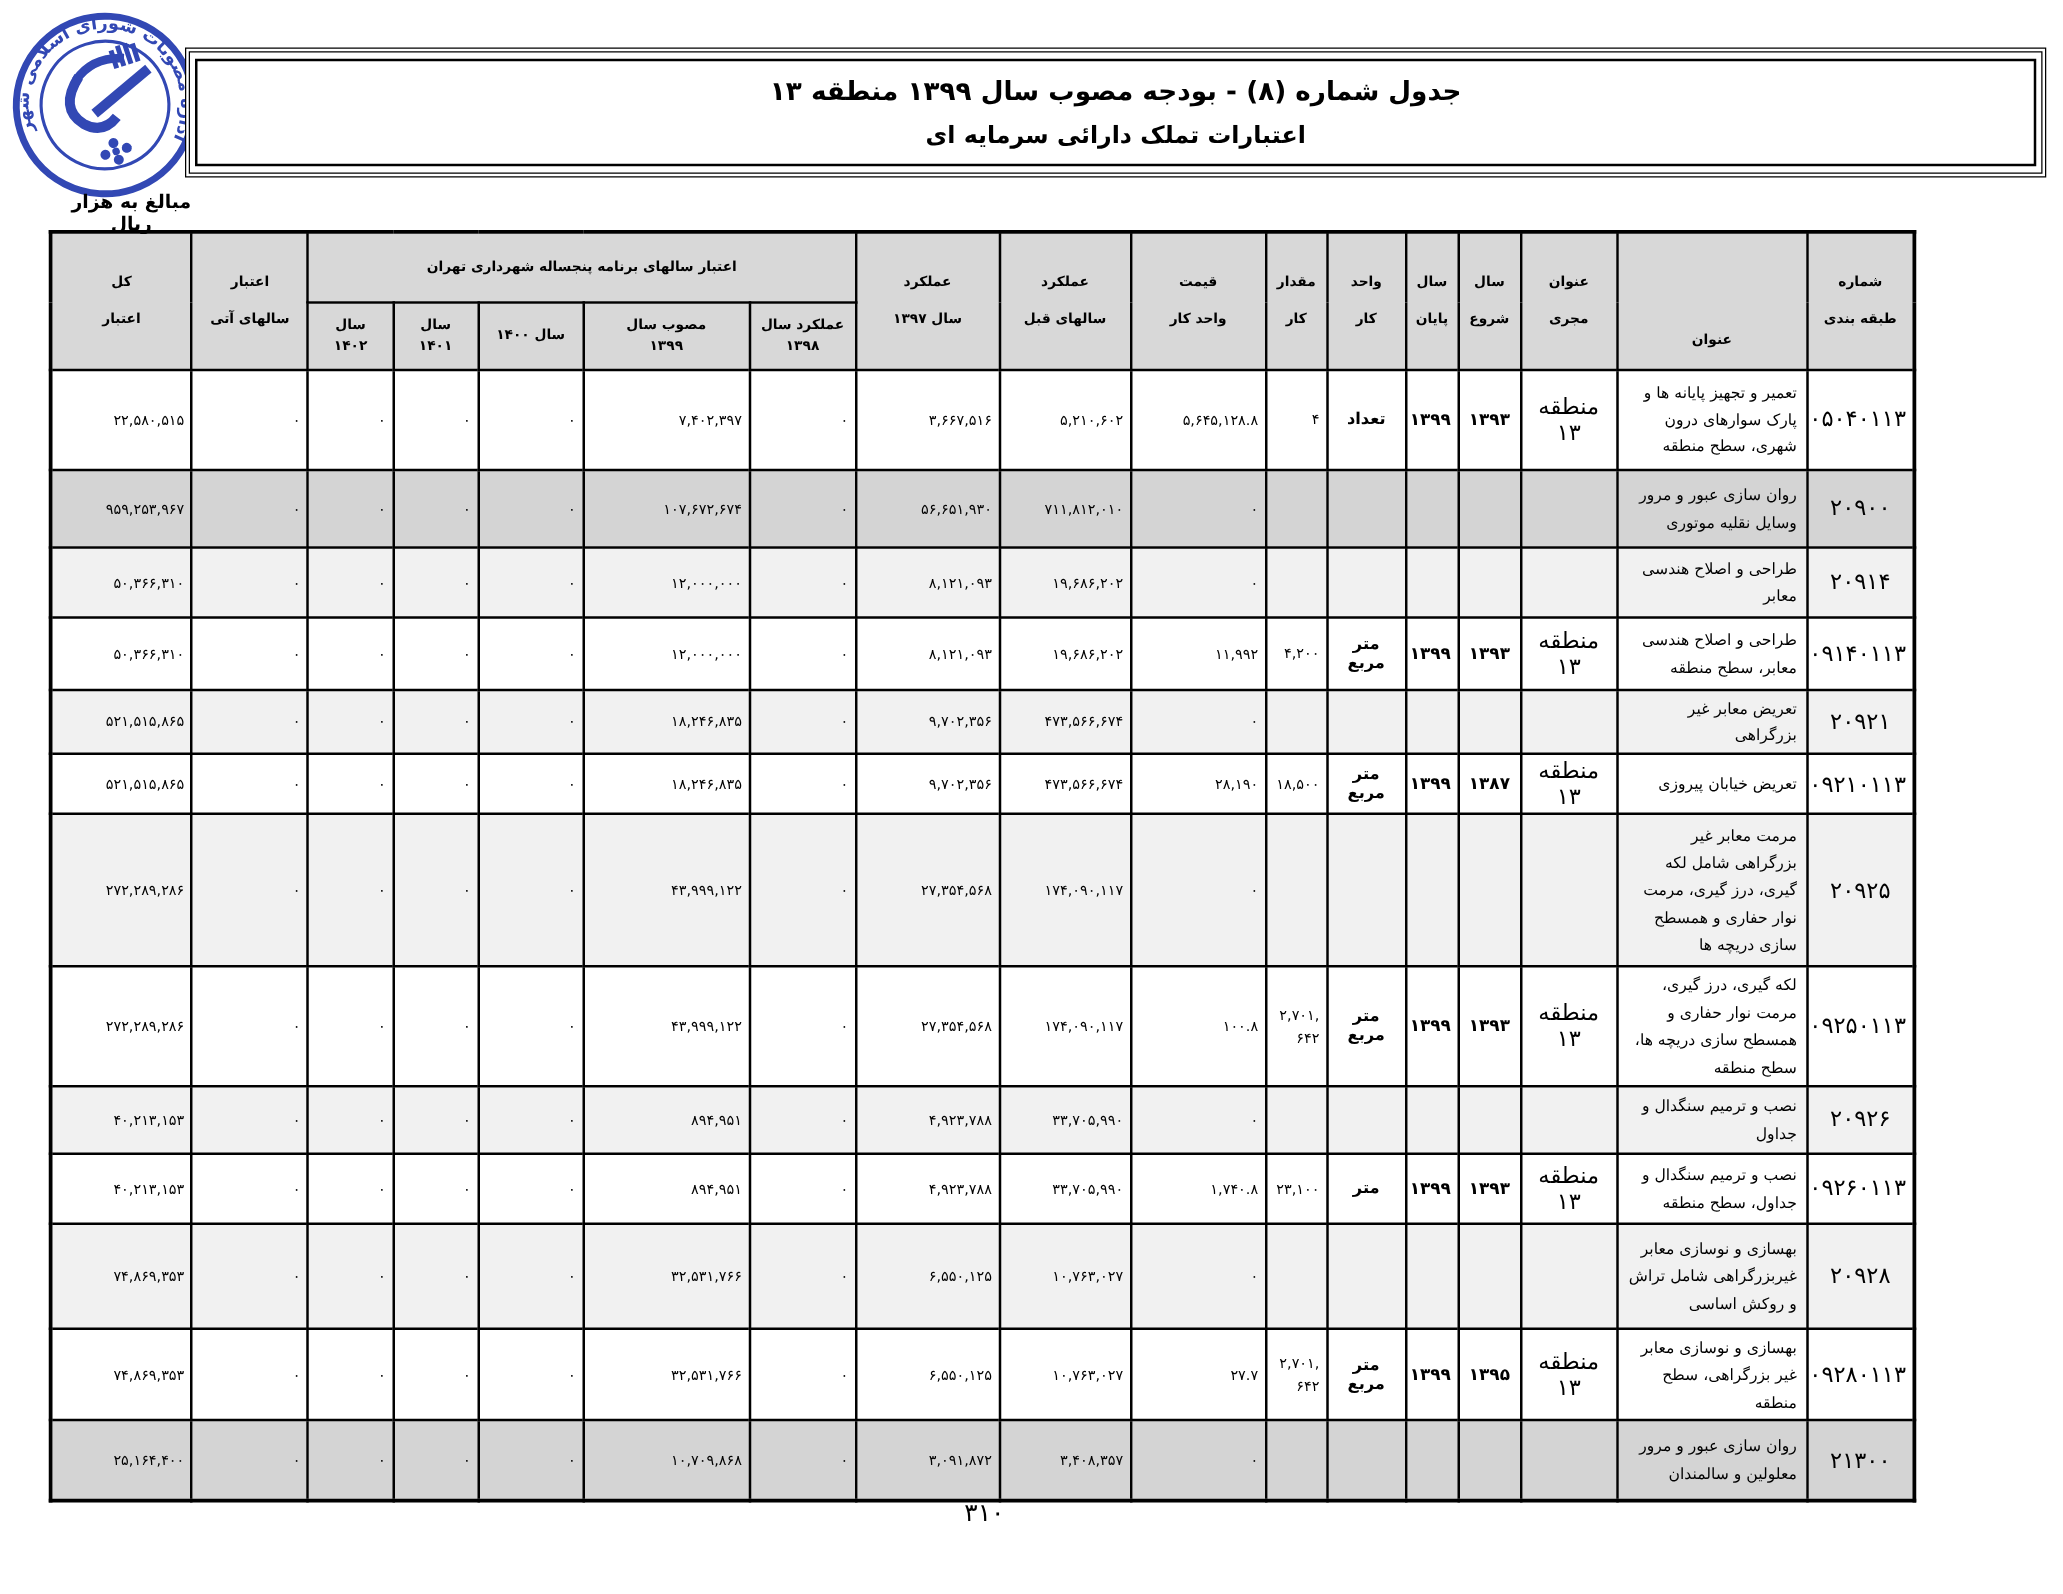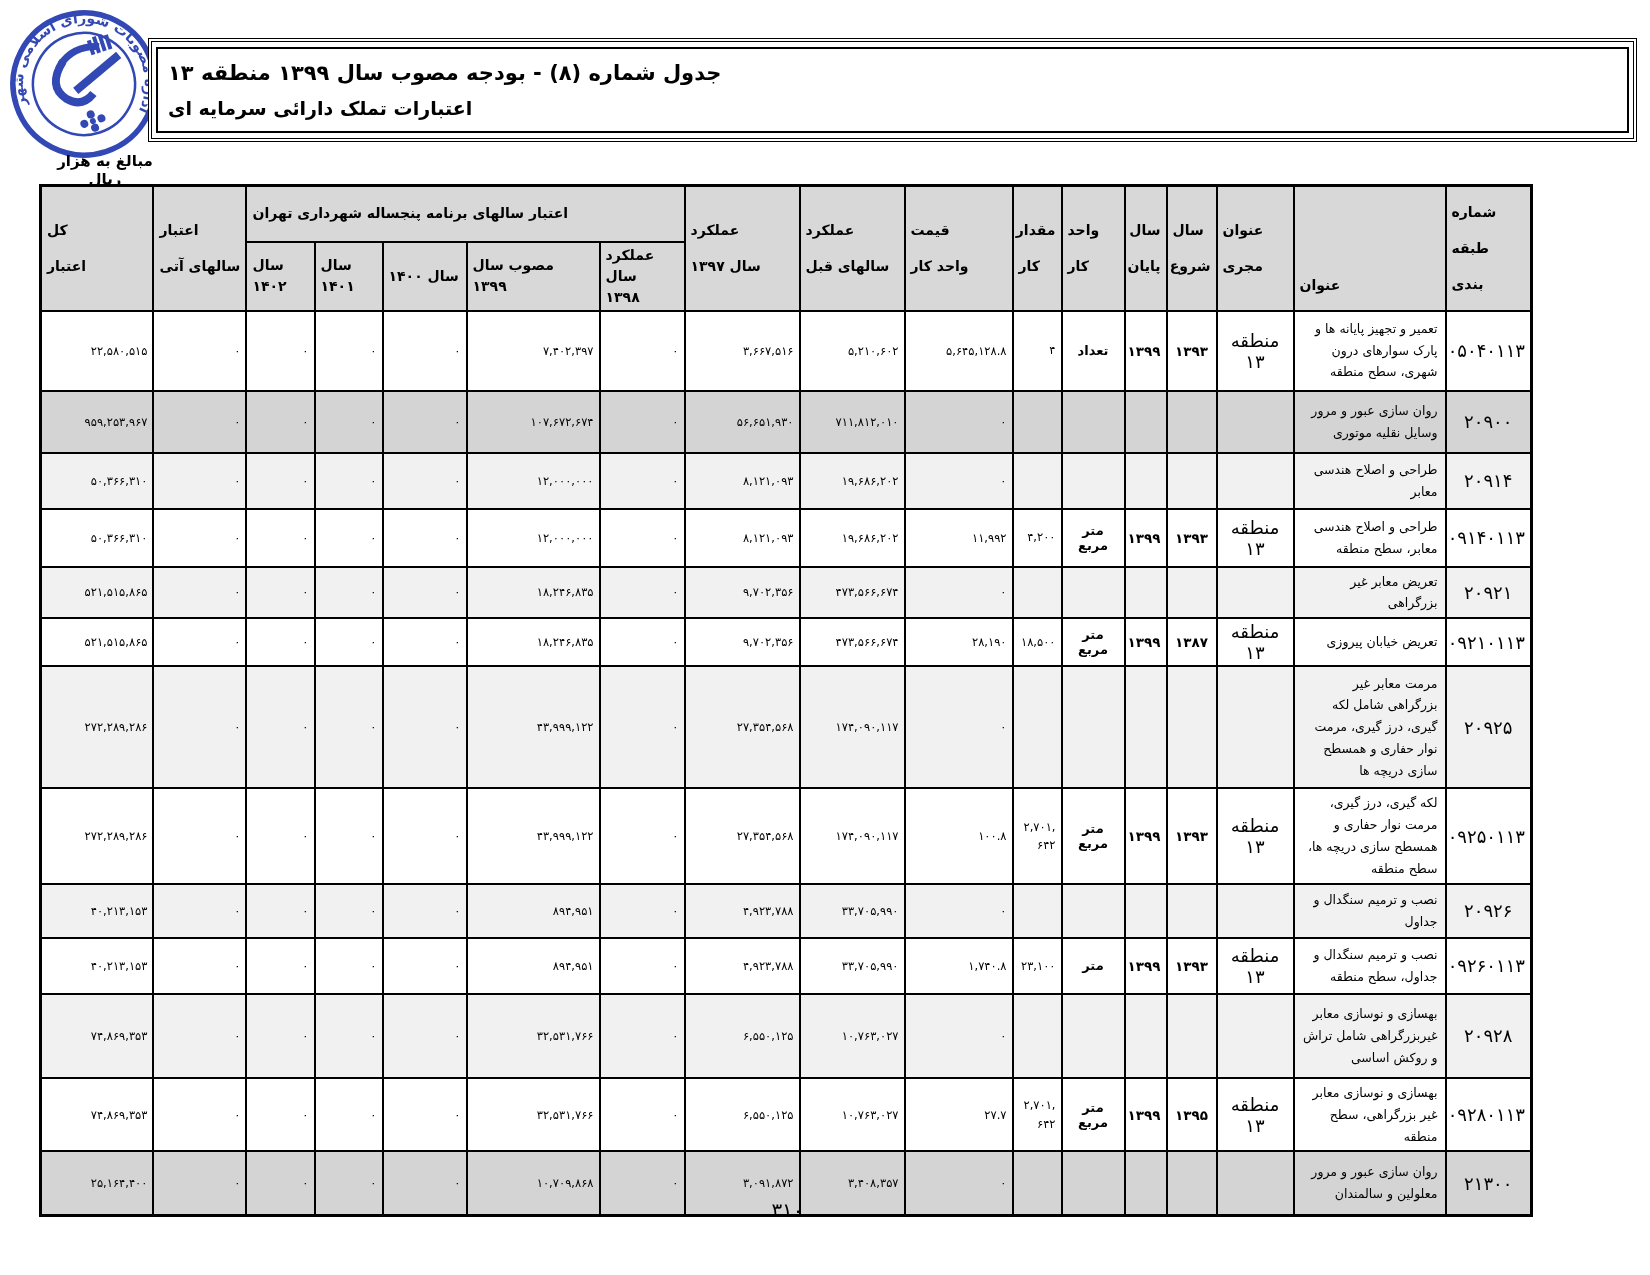--- a/index.html
+++ b/index.html
@@ -19,7 +19,7 @@
     border:4px double #000; padding:5px 4px; background:#fff;
   }
   .title-box {
-    border:2px solid #000; text-align:left; padding:8px 10px 12px;
+    border:2px solid #000; text-align:center; padding:8px 10px 12px;
   }
   .title-line1 { font-size:21px; font-weight:bold; margin-top:4px; }
   .title-line2 { font-size:19px; font-weight:bold; margin-top:12px; }

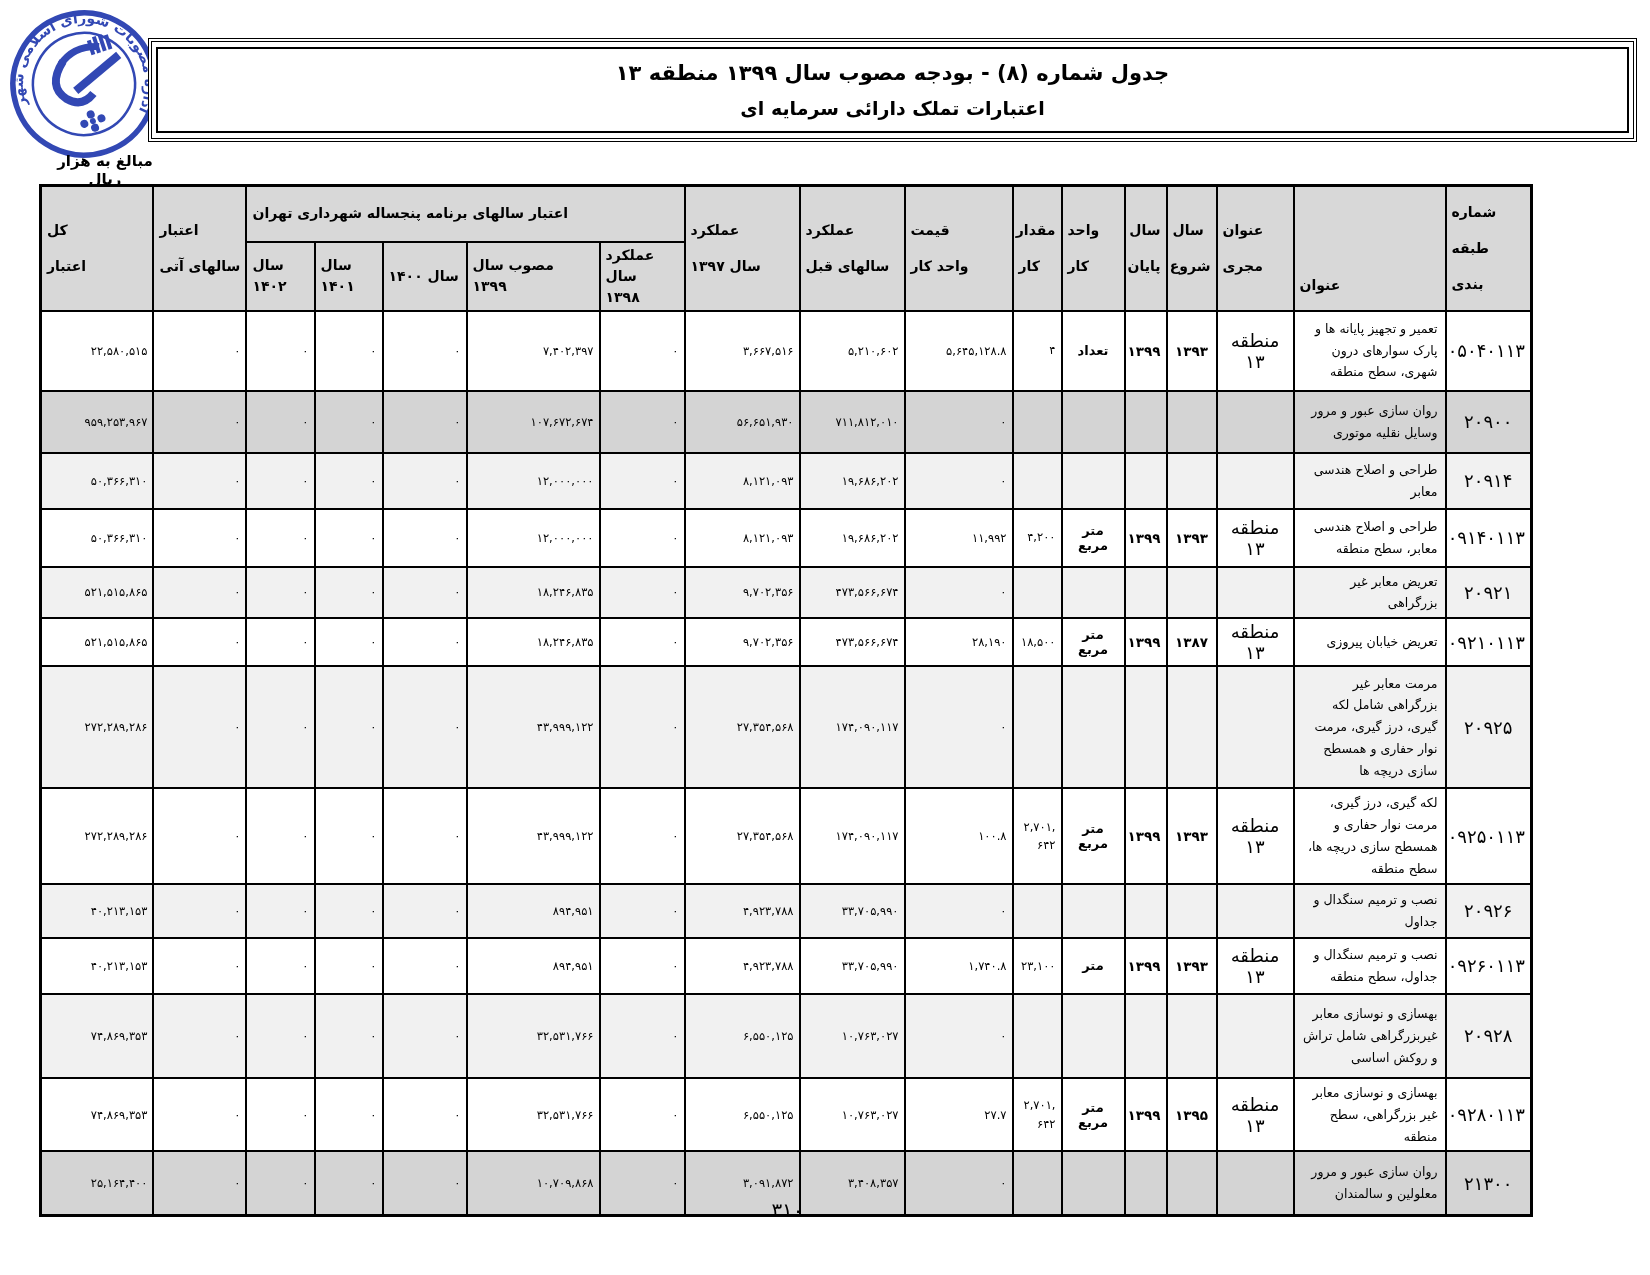--- a/index.html
+++ b/index.html
@@ -40,8 +40,8 @@
     padding:2px 5px; overflow:hidden;
   }
   thead th {
-    background:#d8d8d8; font-weight:bold; font-size:14px;
-    text-align:left; white-space:pre-line; line-height:1.5;
+    background:#d8d8d8; font-weight:bold; font-size:11px;
+    text-align:center; white-space:pre-line; line-height:1.5;
   }
   thead tr:first-child th.rsp { line-height:2.6; }
   th.h-bottom { vertical-align:bottom; padding-bottom:14px; line-height:1.5 !important; }

